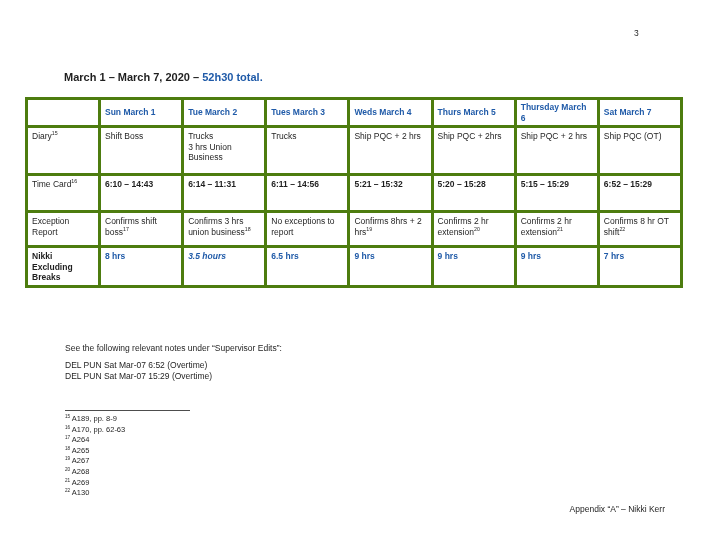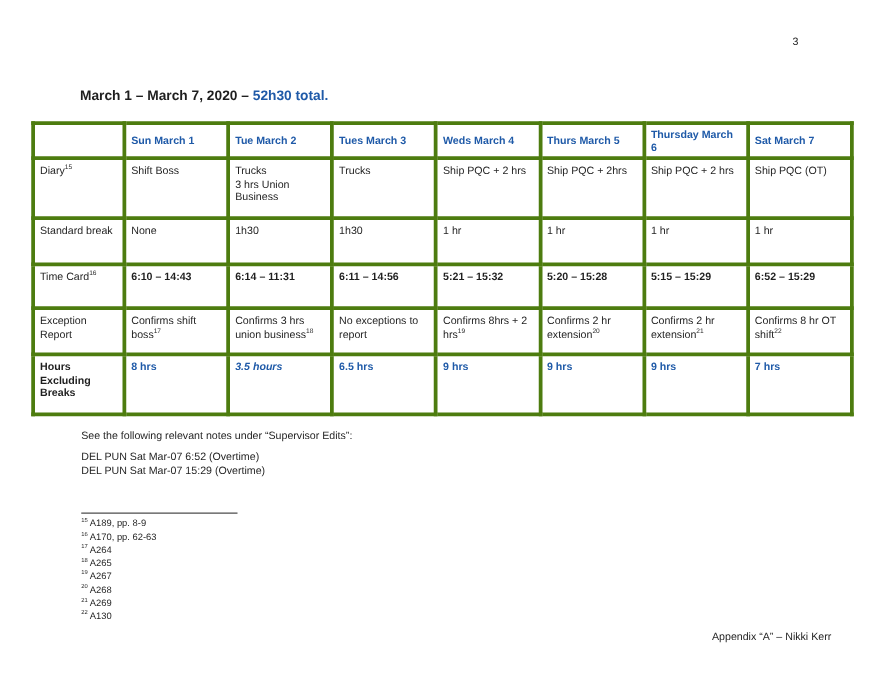--- a/index.html
+++ b/index.html
@@ -92,16 +92,6 @@
         <td>Ship PQC (OT)</td>
       </tr>
       <tr>
-        <th>Standard break</th>
-        <td>None</td>
-        <td>1h30</td>
-        <td>1h30</td>
-        <td>1 hr</td>
-        <td>1 hr</td>
-        <td>1 hr</td>
-        <td>1 hr</td>
-      </tr>
-      <tr>
         <th>Time Card<sup>16</sup></th>
         <td class="bold">6:10 – 14:43</td>
         <td class="bold">6:14 – 11:31</td>

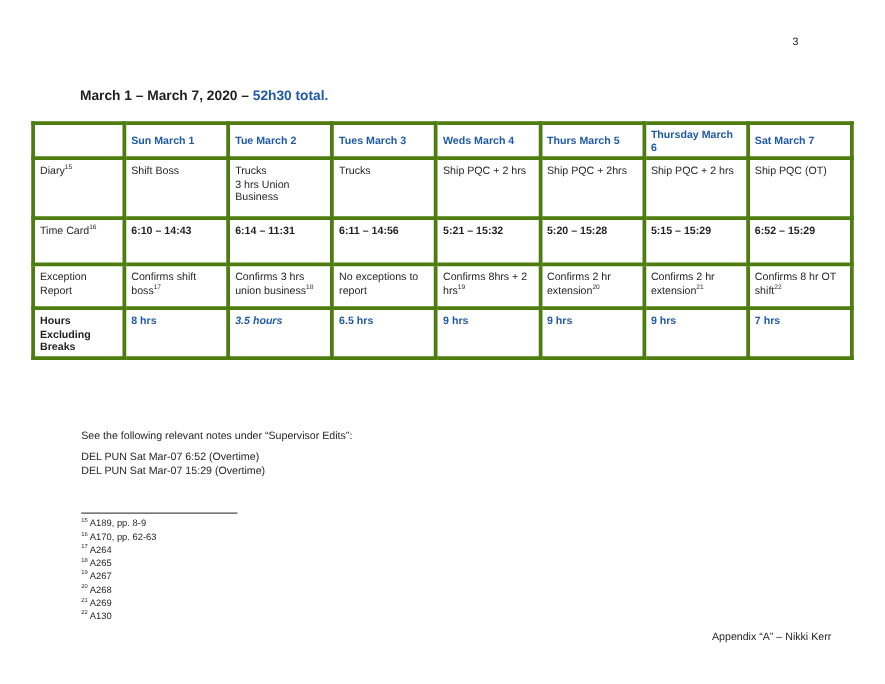--- a/index.html
+++ b/index.html
@@ -112,7 +112,7 @@
         <td>Confirms 8 hr OT shift<sup>22</sup></td>
       </tr>
       <tr>
-        <th class="bold">Hours Excluding Breaks</th>
+        <th class="bold">Nikki Excluding Breaks</th>
         <td class="bold" style="color: rgb(31, 90, 168);">8 hrs</td>
         <td class="bold" style="color: rgb(31, 90, 168); font-style: italic;">3.5 hours</td>
         <td class="bold" style="color: rgb(31, 90, 168);">6.5 hrs</td>

